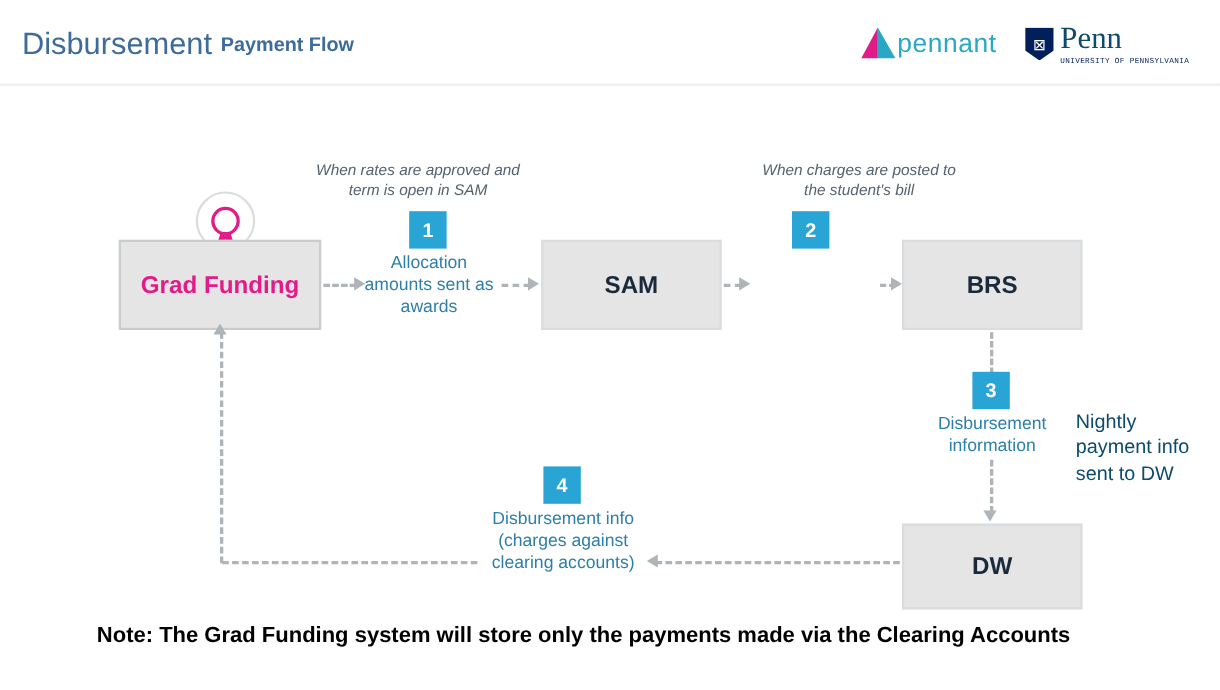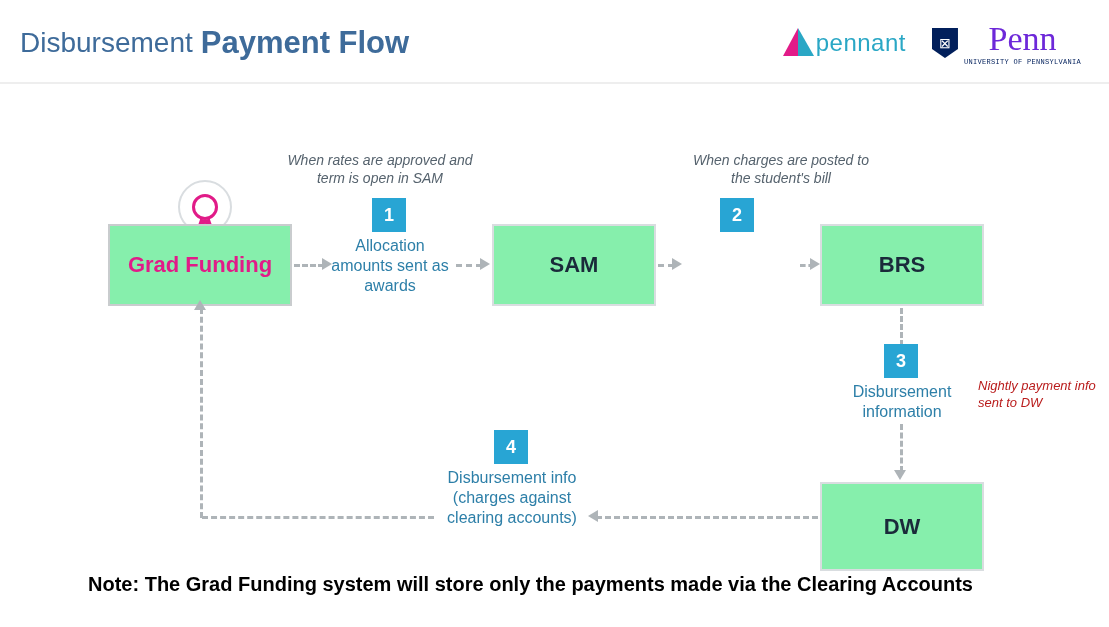--- a/index.html
+++ b/index.html
@@ -20,7 +20,7 @@
   }
   .title-wrap { display: flex; align-items: center; gap: 8px; }
   .title-light { font-size: 28px; font-weight: 300; color: #3e6b9a; }
-  .title-bold  { font-size: 31px; font-weight: 700; color: #3e6b9a; }
+  .title-bold  { font-size: 18px; font-weight: 700; color: #3e6b9a; }
   .logos { display: flex; align-items: center; gap: 26px; }
   .pennant-logo { display: flex; align-items: center; gap: 1px; }
   .pennant-word { font-size: 24px; color: #2aa7c5; letter-spacing: .5px; }

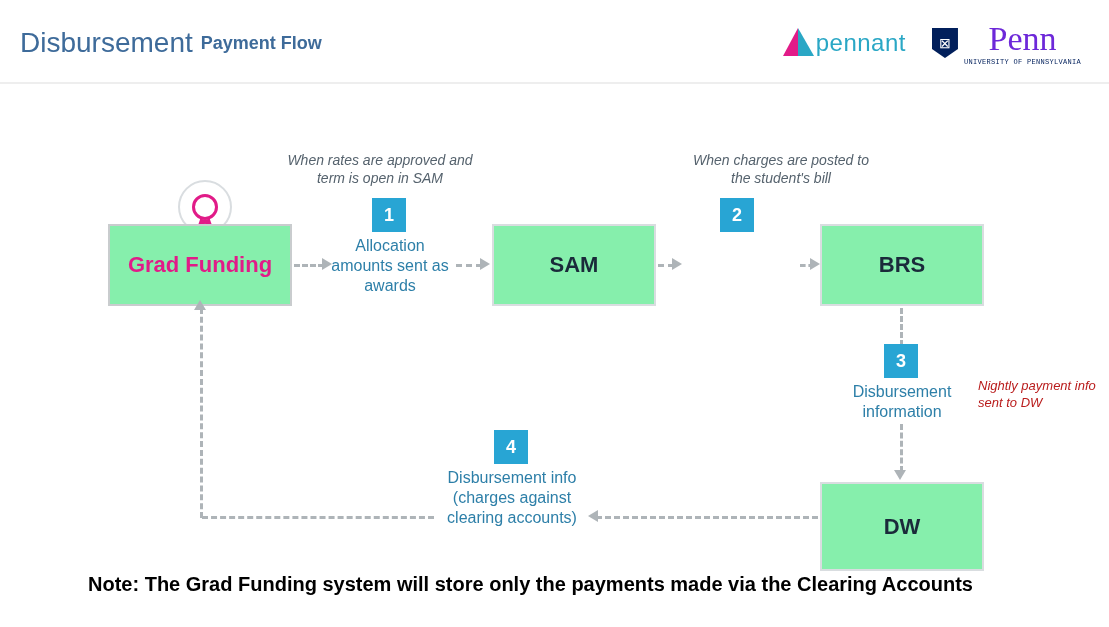--- a/index.html
+++ b/index.html
@@ -36,7 +36,7 @@
     display:flex; align-items:center; justify-content:center;
     font-size:14px;
   }
-  .penn-word { font-family: Georgia, serif; font-size: 34px; color:#6d28d9;text-align:center; }
+  .penn-word { font-family: Georgia, serif; font-size: 28px; color:#0c4a6e; }
   .penn-sub  { font-family: Liberation Mono, monospace; font-size: 7px; color:#011F5B; letter-spacing:.3px; text-transform: uppercase;}
 
   .canvas { position: relative; width: 100%; height: 520px; }

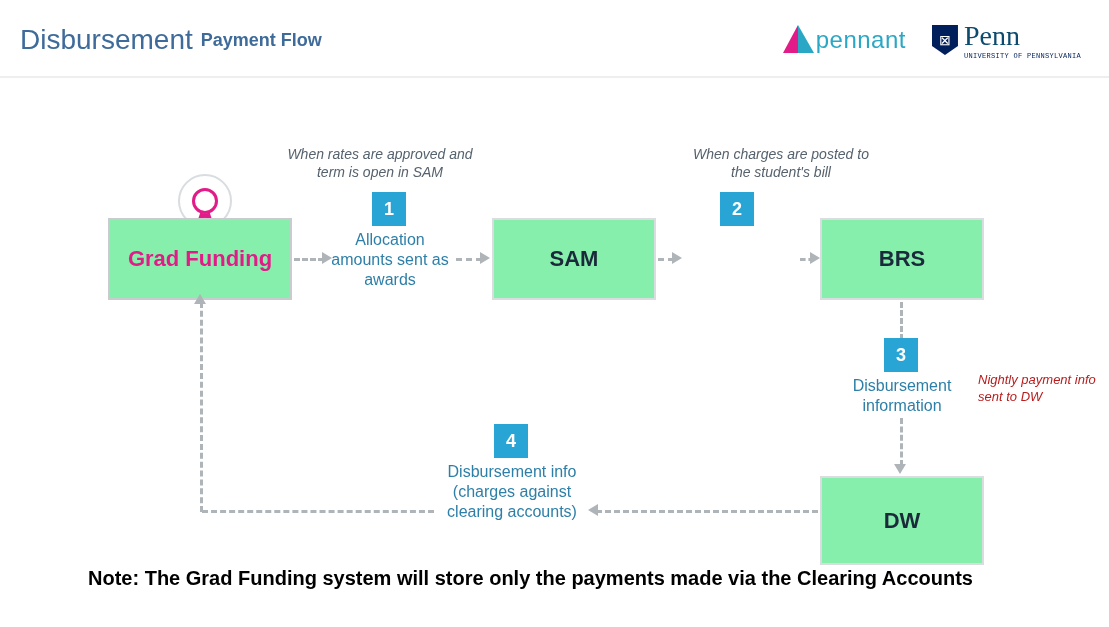--- a/index.html
+++ b/index.html
@@ -44,7 +44,7 @@
   .node {
     position: absolute;
     border: 2px solid #d9dde0;
-    background: #86efac;
+    background: #e5e5e5;
     display: flex;
     align-items: center;
     justify-content: center;

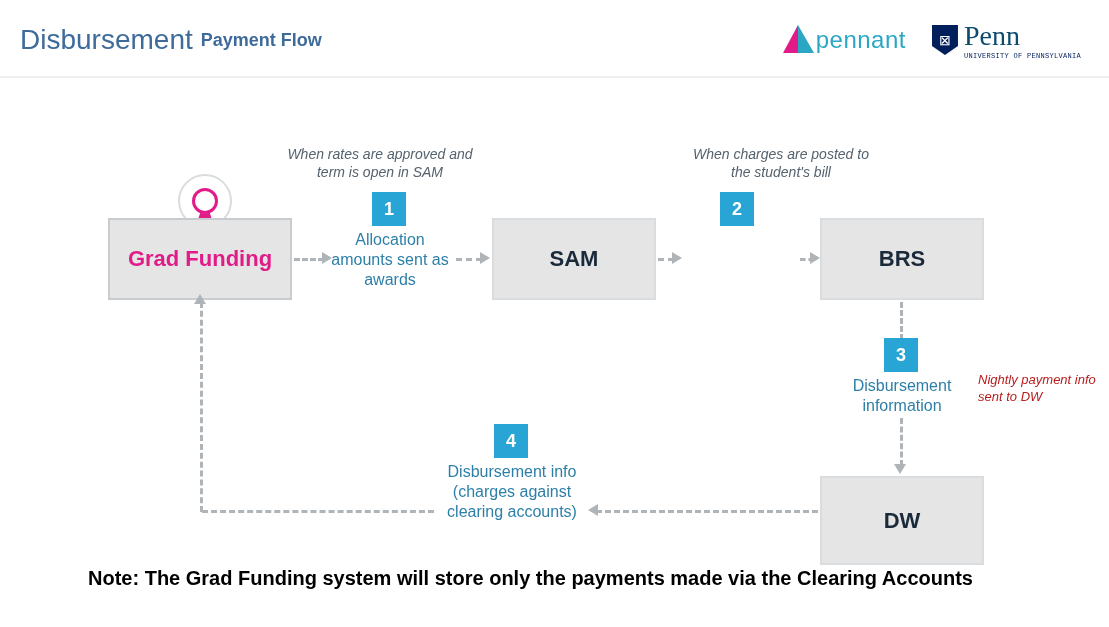--- a/index.html
+++ b/index.html
@@ -69,7 +69,7 @@
     color:#2d7fa8; font-size:16px; text-align:center; line-height:1.25;
   }
   .step-caption.italic { font-style: italic; color:#55626d; font-size:14px; }
-  .side-note { position:absolute; color:#b91c1c; font-size:13px; font-style:italic; text-align:left; line-height:1.3;}
+  .side-note { position:absolute; color:#0c4a6e; font-size:18px; text-align:left; line-height:1.3;}
 
   .dash-line { position:absolute; background: none; }
   .dash-h { border-top: 3px dashed #aeb4b8; height:0; }

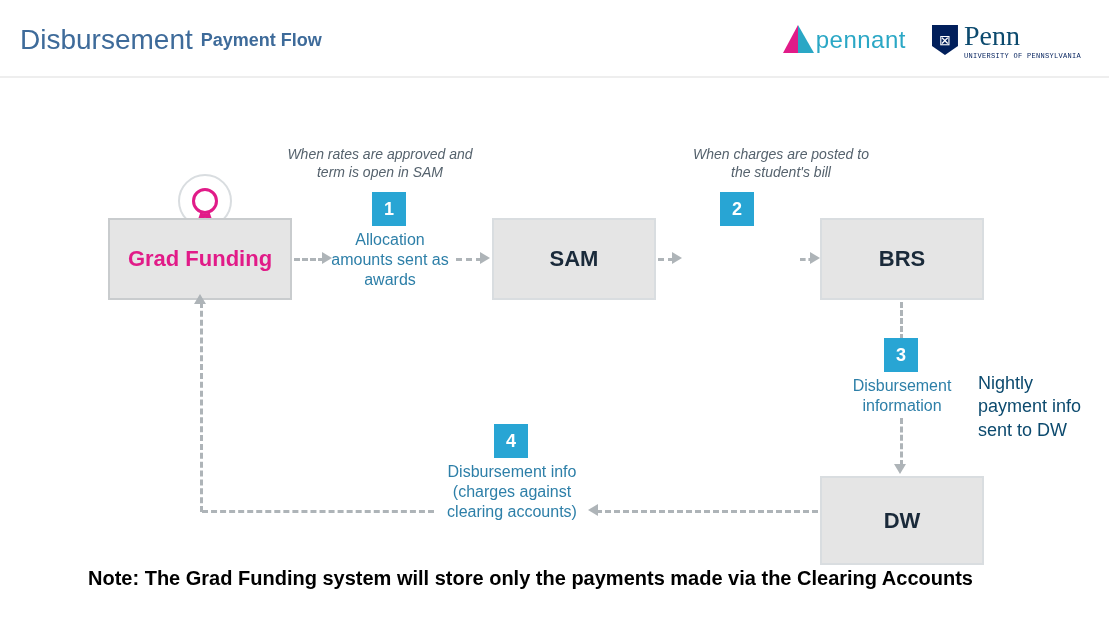--- a/index.html
+++ b/index.html
@@ -55,7 +55,7 @@
   .node-gf { left: 108px; top: 140px; width: 184px; height: 82px; color:#e11b88; border-color:#c9ccce;}
   .node-sam{ left: 492px; top: 140px; width: 164px; height: 82px; }
   .node-brs{ left: 820px; top: 140px; width: 164px; height: 82px; }
-  .node-dw { left: 820px; top: 398px; width: 164px; height: 89px; }
+  .node-dw { left: 820px; top: 398px; width: 164px; height: 78px; }
 
   .step-badge {
     position:absolute;

